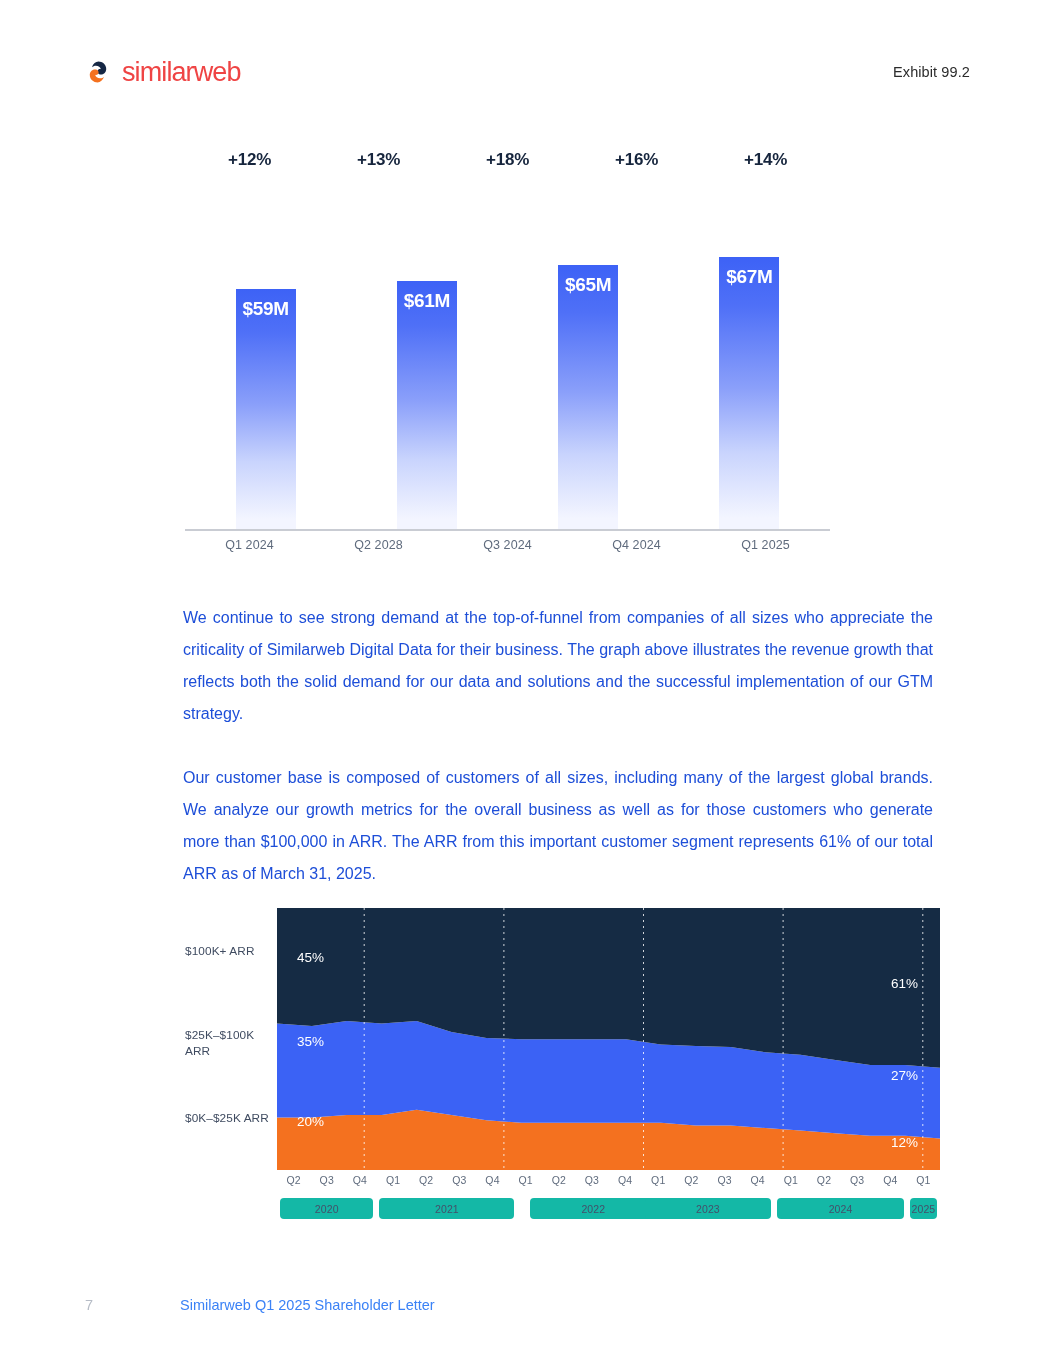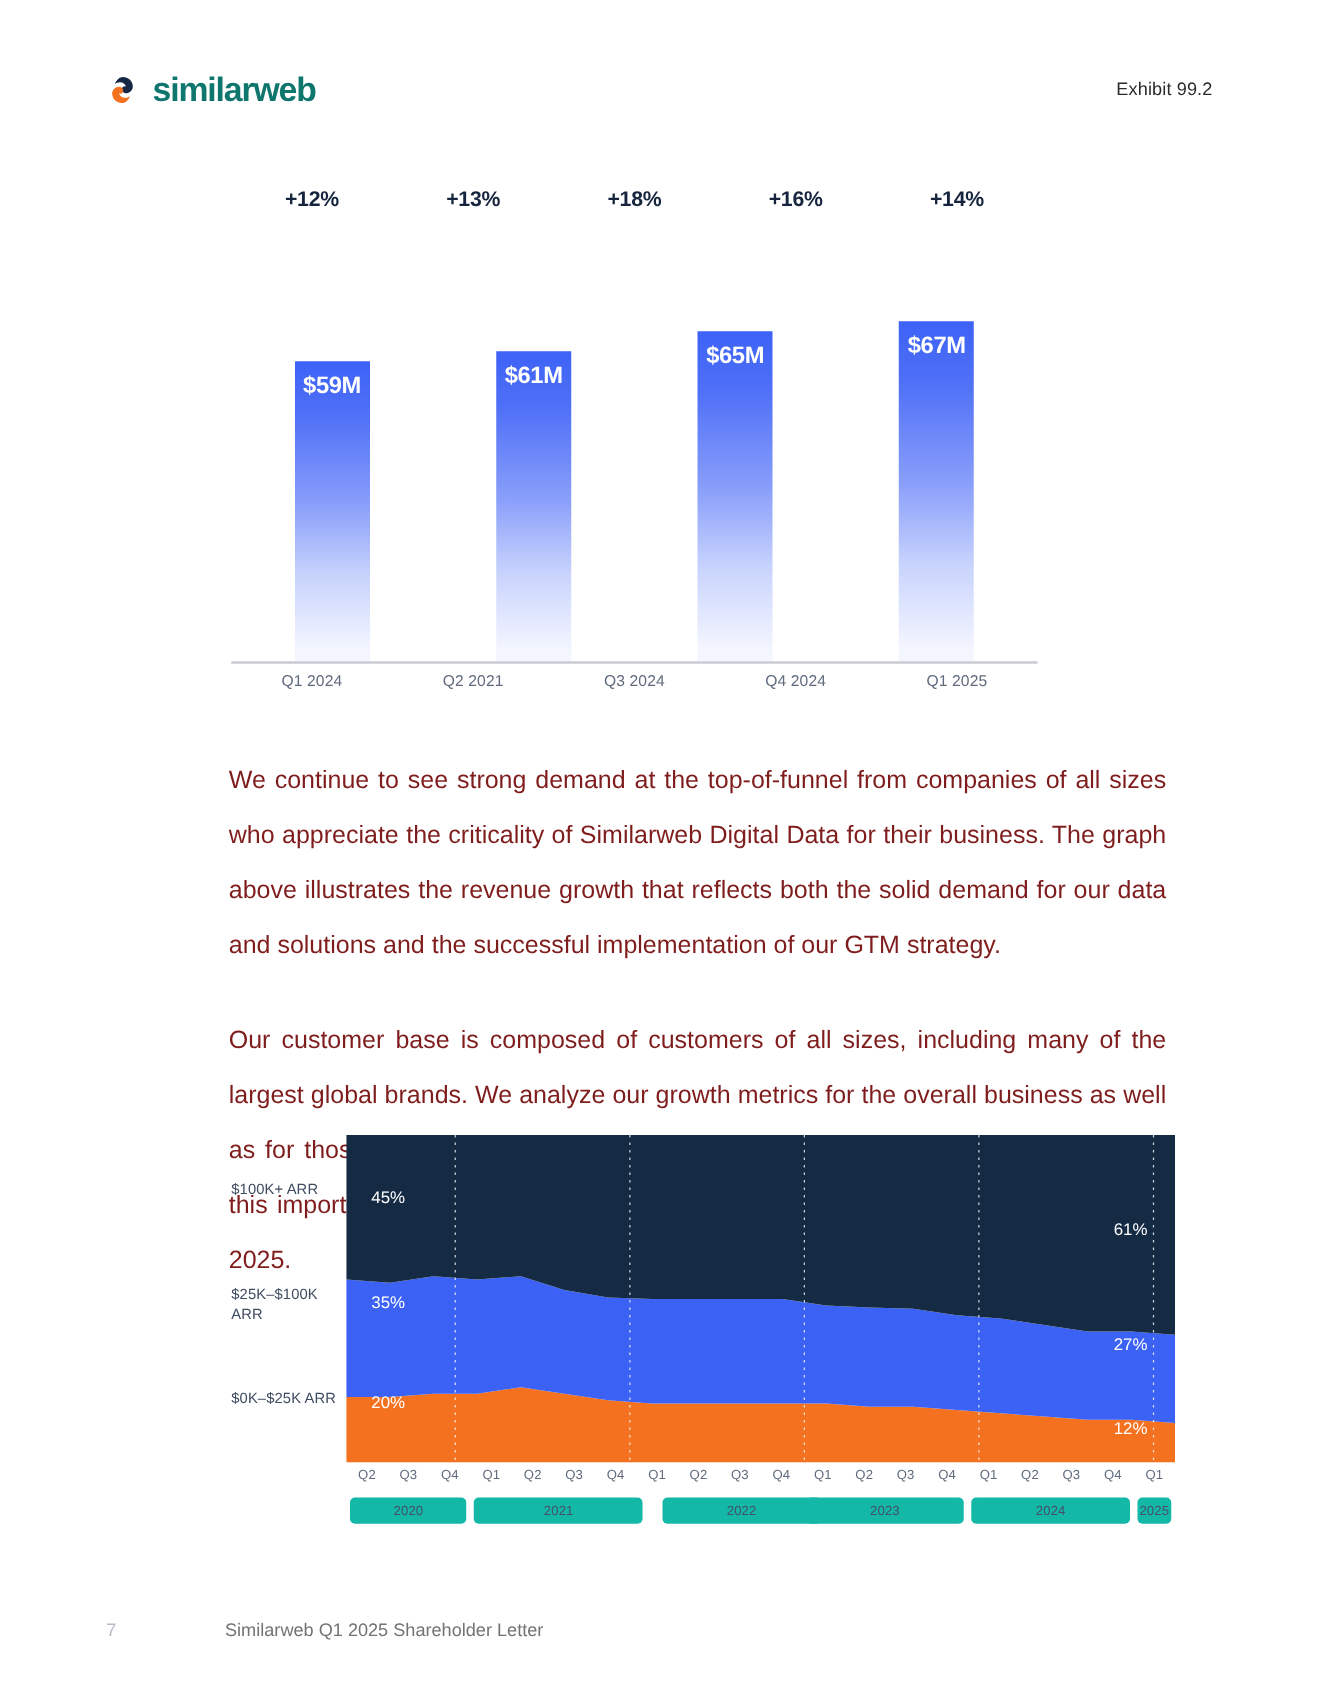--- a/index.html
+++ b/index.html
@@ -29,9 +29,9 @@
   .brand-mark { width: 26px; height: 26px; display: block; }
   .brand-name {
     font-size: 27px;
-    font-weight: bold;
+    font-weight: normal;
     letter-spacing: -0.9px;
-    color: #0f766e;
+    color: #ef4444;
     text-align: center;
   }
   .exhibit-label {

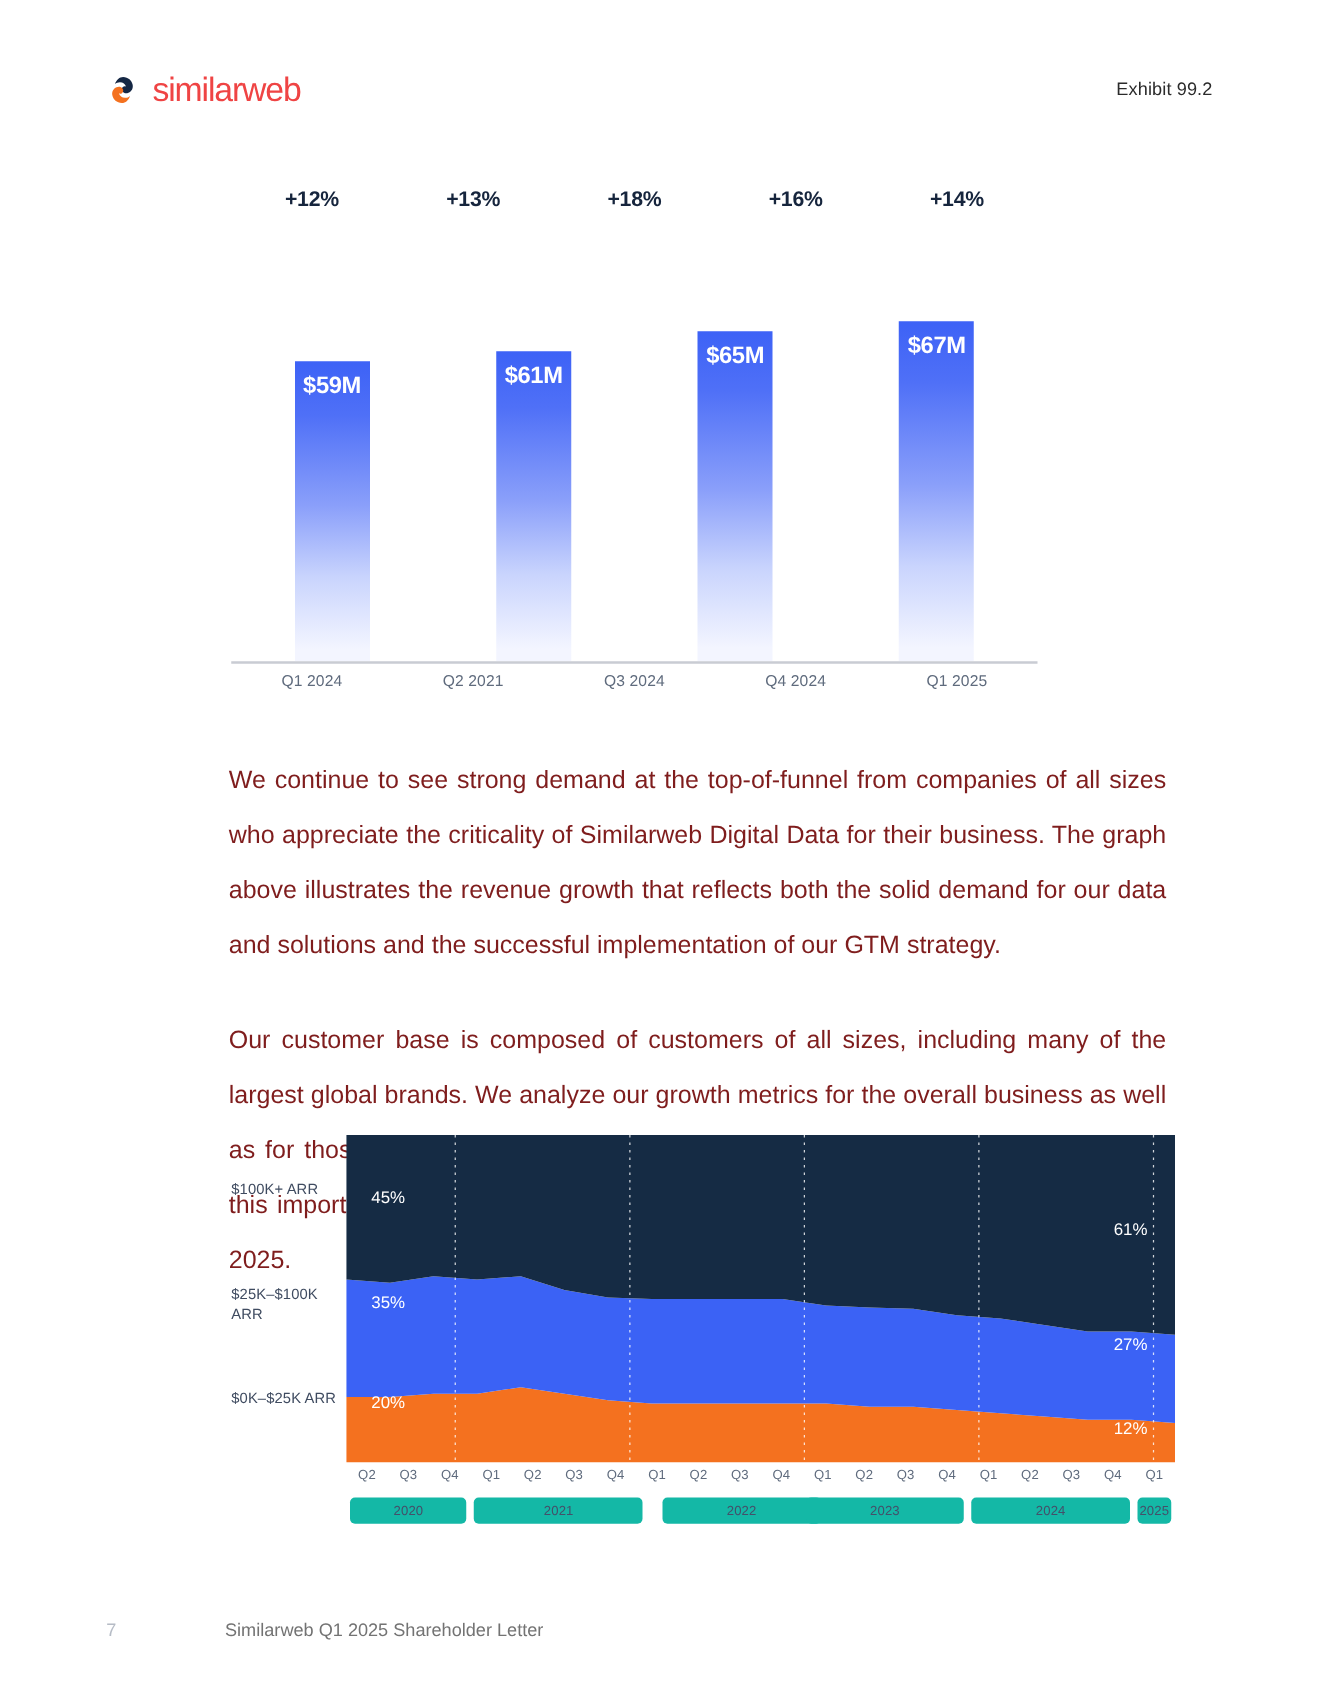--- a/index.html
+++ b/index.html
@@ -289,7 +289,7 @@
 
   <div class="bar-cat-row">
     <div class="bar-cat">Q1 2024</div>
-    <div class="bar-cat">Q2 2021</div>
+    <div class="bar-cat">Q2 2028</div>
     <div class="bar-cat">Q3 2024</div>
     <div class="bar-cat">Q4 2024</div>
     <div class="bar-cat">Q1 2025</div>

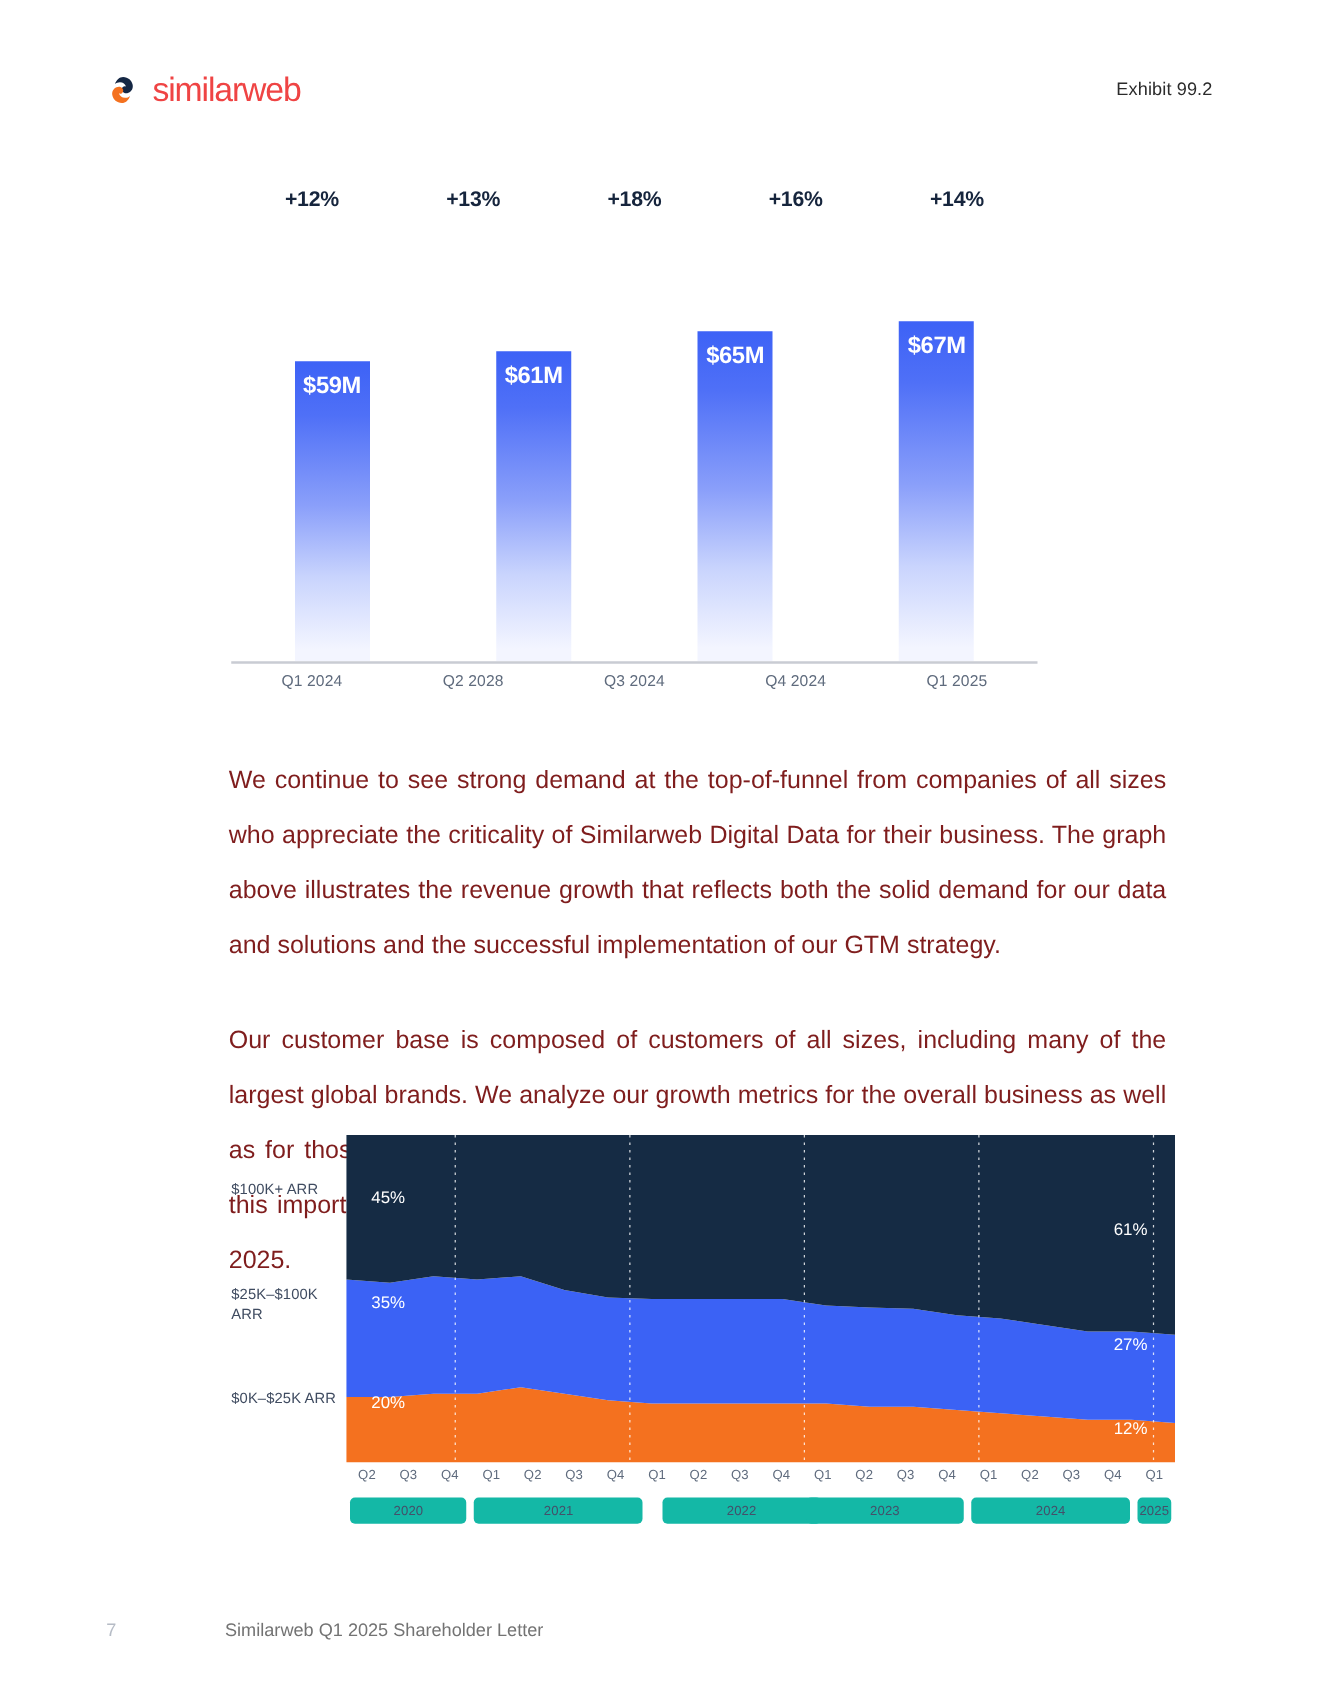--- a/index.html
+++ b/index.html
@@ -129,9 +129,9 @@
   }
   .body-copy p {
     margin: 0 0 32px 0;
-    font-size: 20px;
-    line-height: 44px;
-    color: #7f1d1d;
+    font-size: 16px;
+    line-height: 32px;
+    color: #1d4ed8;
     text-align: justify;
     text-justify: inter-word;
   }

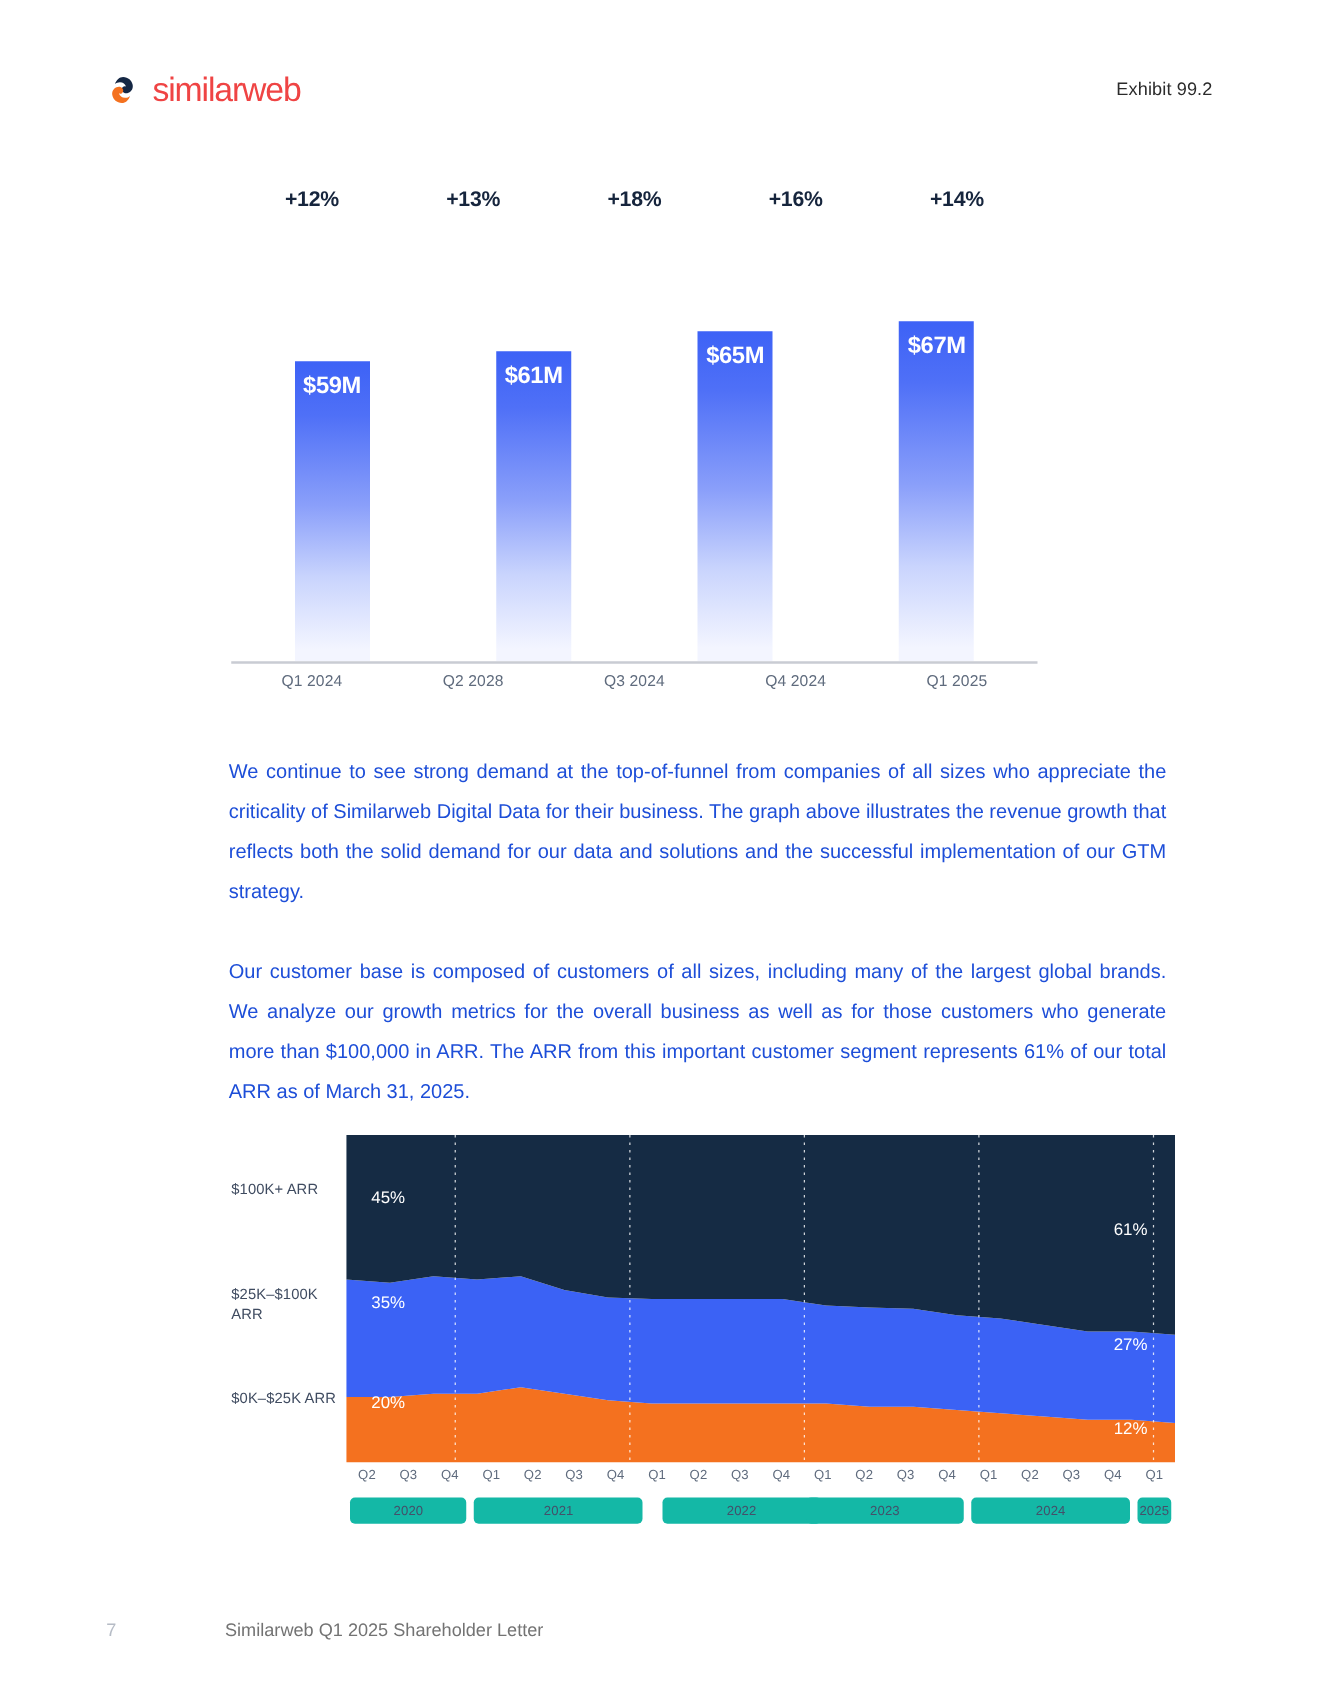--- a/index.html
+++ b/index.html
@@ -234,7 +234,7 @@
     color: #b6bcc6;
   }
   .footer-page-no { width: 95px; }
-  .footer-title { color: #737373; }
+  .footer-title { color: #3b82f6; }
 </style>
 </head>
 <body>

